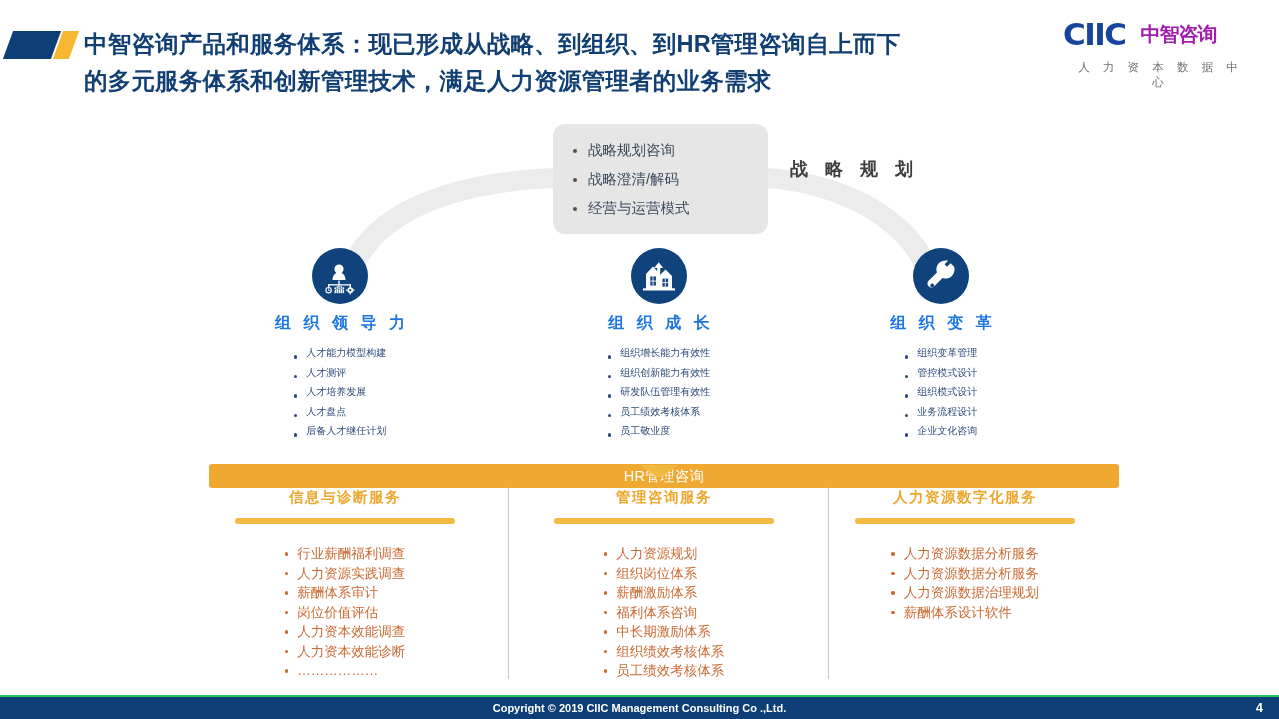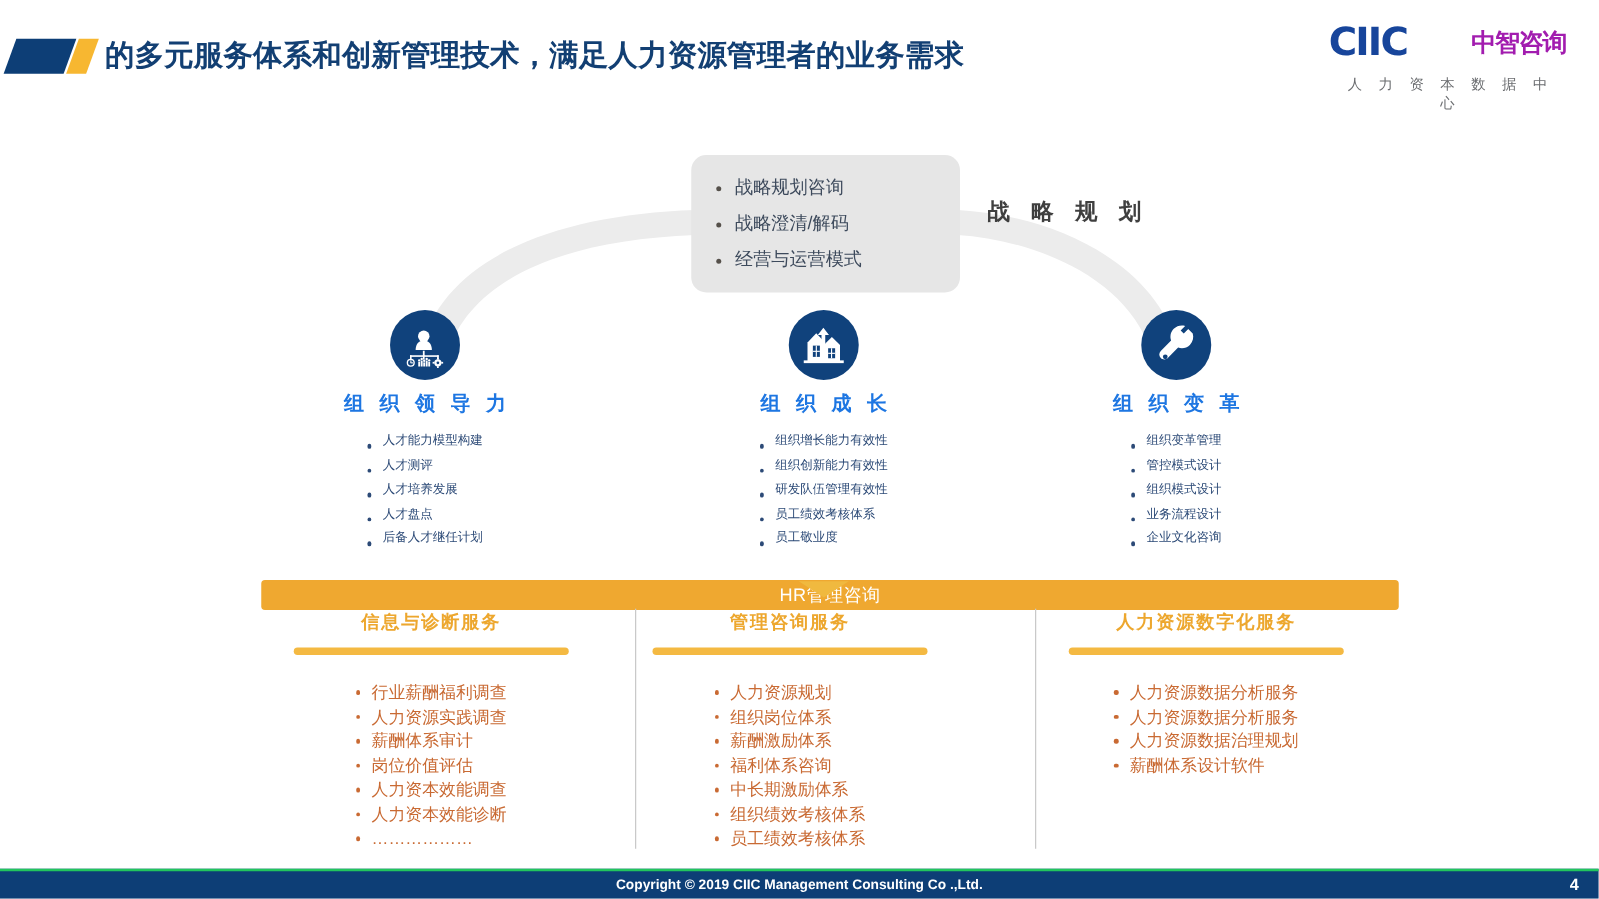--- a/index.html
+++ b/index.html
@@ -166,6 +166,7 @@
   </div>
 
   <div id="slide-title">
+    <span class="line">中智咨询产品和服务体系：现已形成从战略、到组织、到HR管理咨询自上而下</span>
     <span class="line">的多元服务体系和创新管理技术，满足人力资源管理者的业务需求</span>
   </div>
 

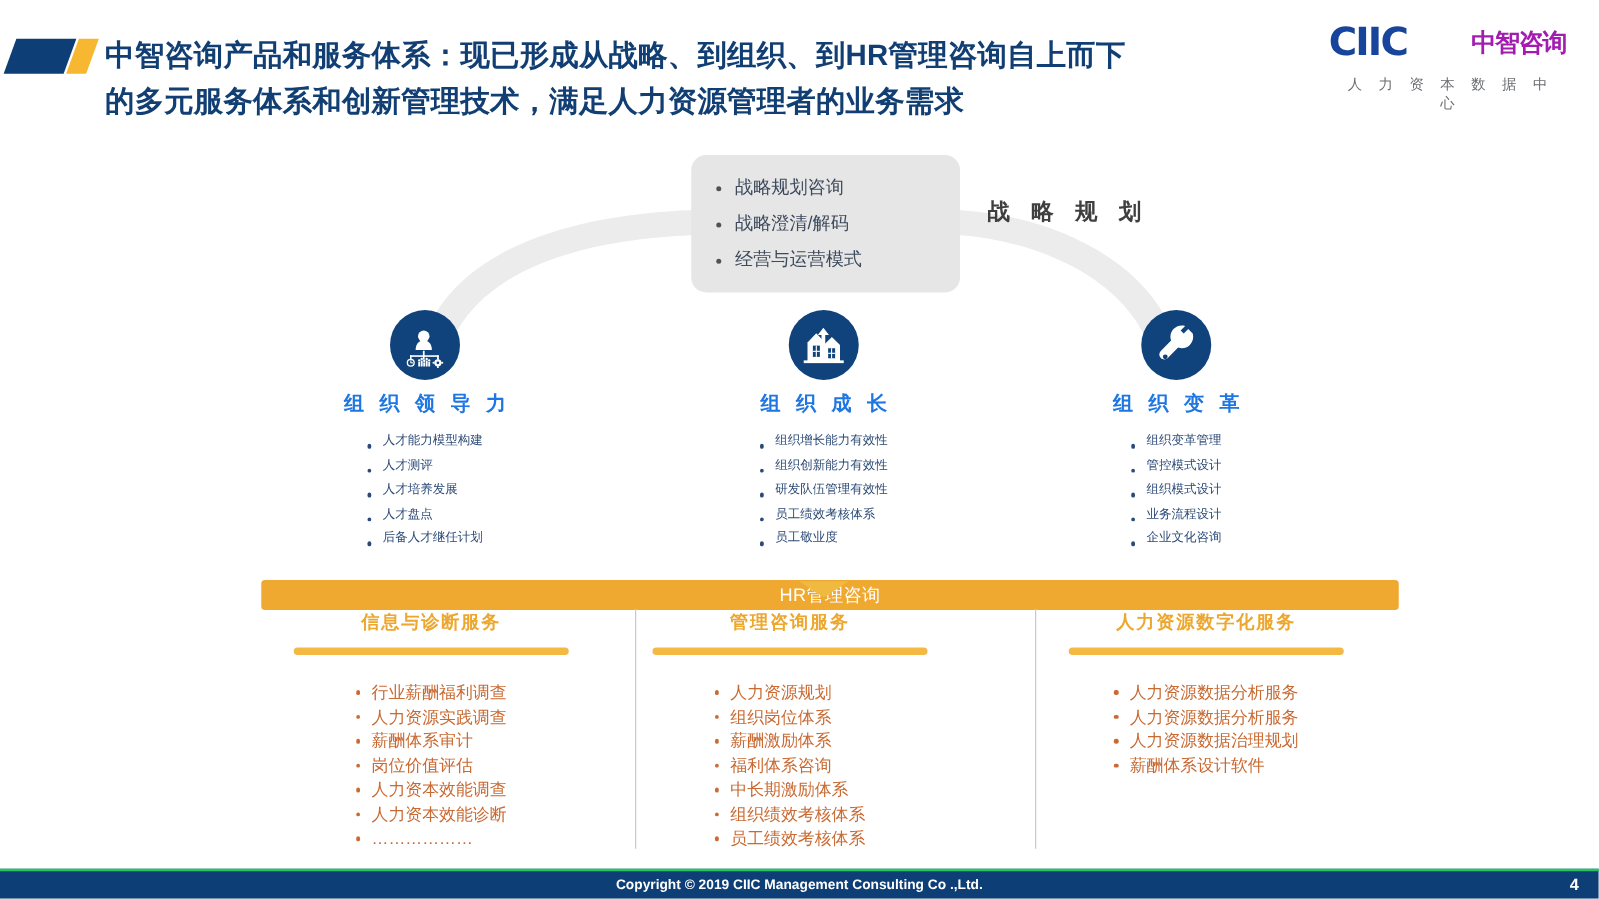--- a/index.html
+++ b/index.html
@@ -34,7 +34,7 @@
 
   
   #logo-block { position:absolute; right:26px; top:16px; width:190px; text-align:center; }
-  #logo-main { display:flex; align-items:center; justify-content:space-between; height:36px;gap:12px; }
+  #logo-main { display:flex; align-items:center; justify-content:flex-start; height:36px;gap:12px; }
   #logo-ciic {
     font-size:31px; font-weight:bold; letter-spacing:-1.5px;
     color:#17459b; font-family:"DejaVu Sans",sans-serif;

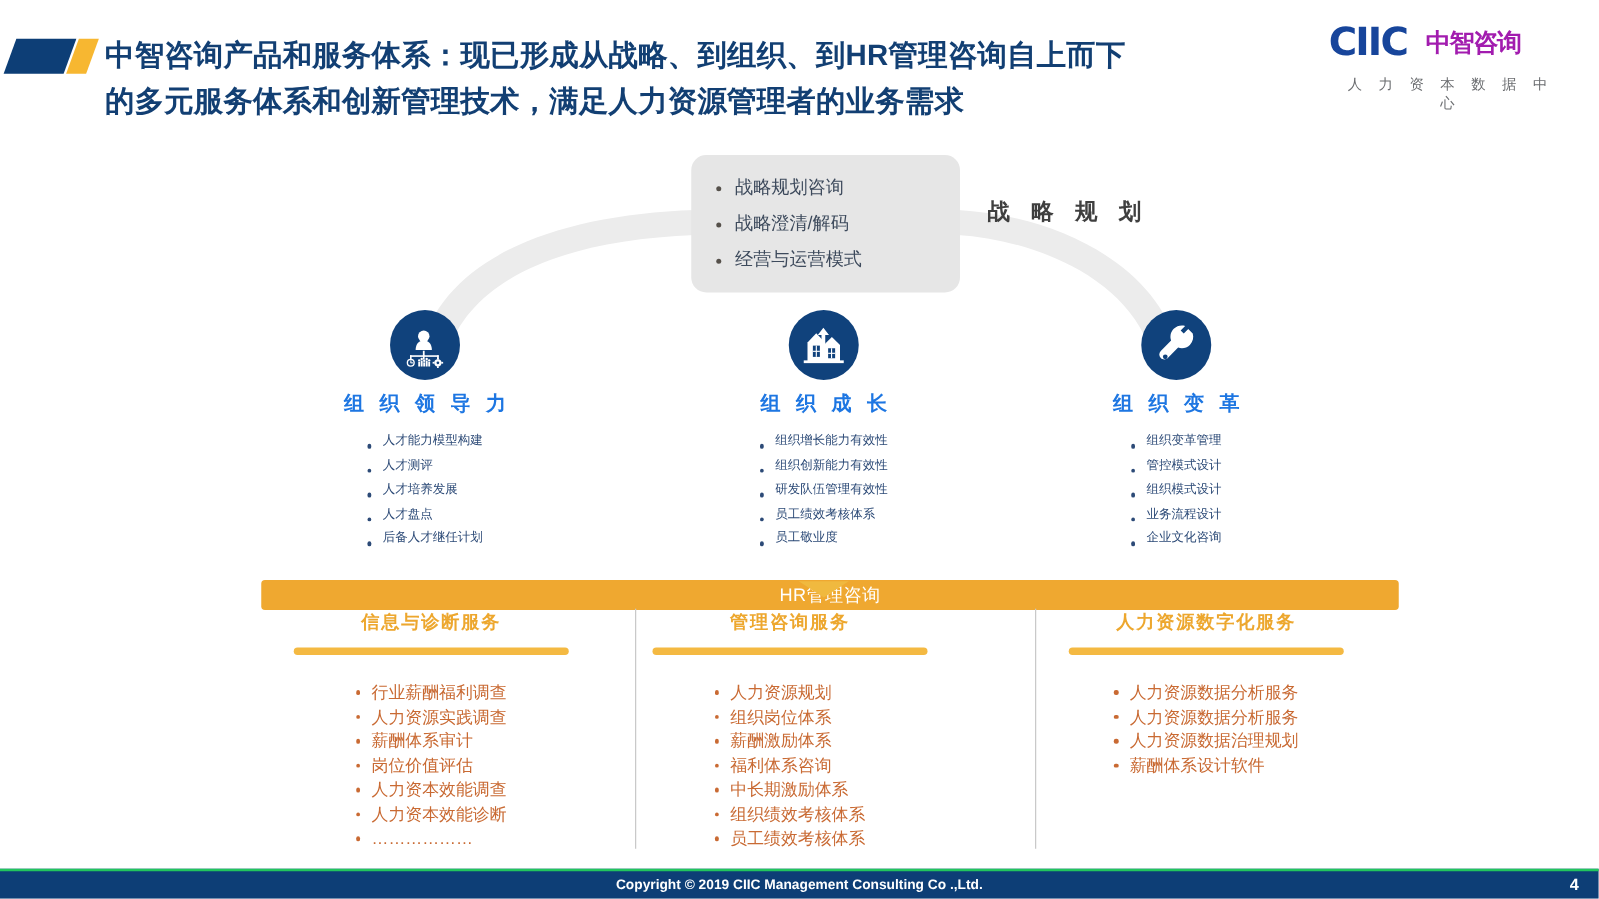--- a/index.html
+++ b/index.html
@@ -117,7 +117,7 @@
   
   .svc { position:absolute; top:488px; width:320px; text-align:center; }
   #svc-0 { left:185px; }
-  #svc-1 { left:472px; }
+  #svc-1 { left:504px; }
   #svc-2 { left:805px; }
 
   .svc .s-title {

